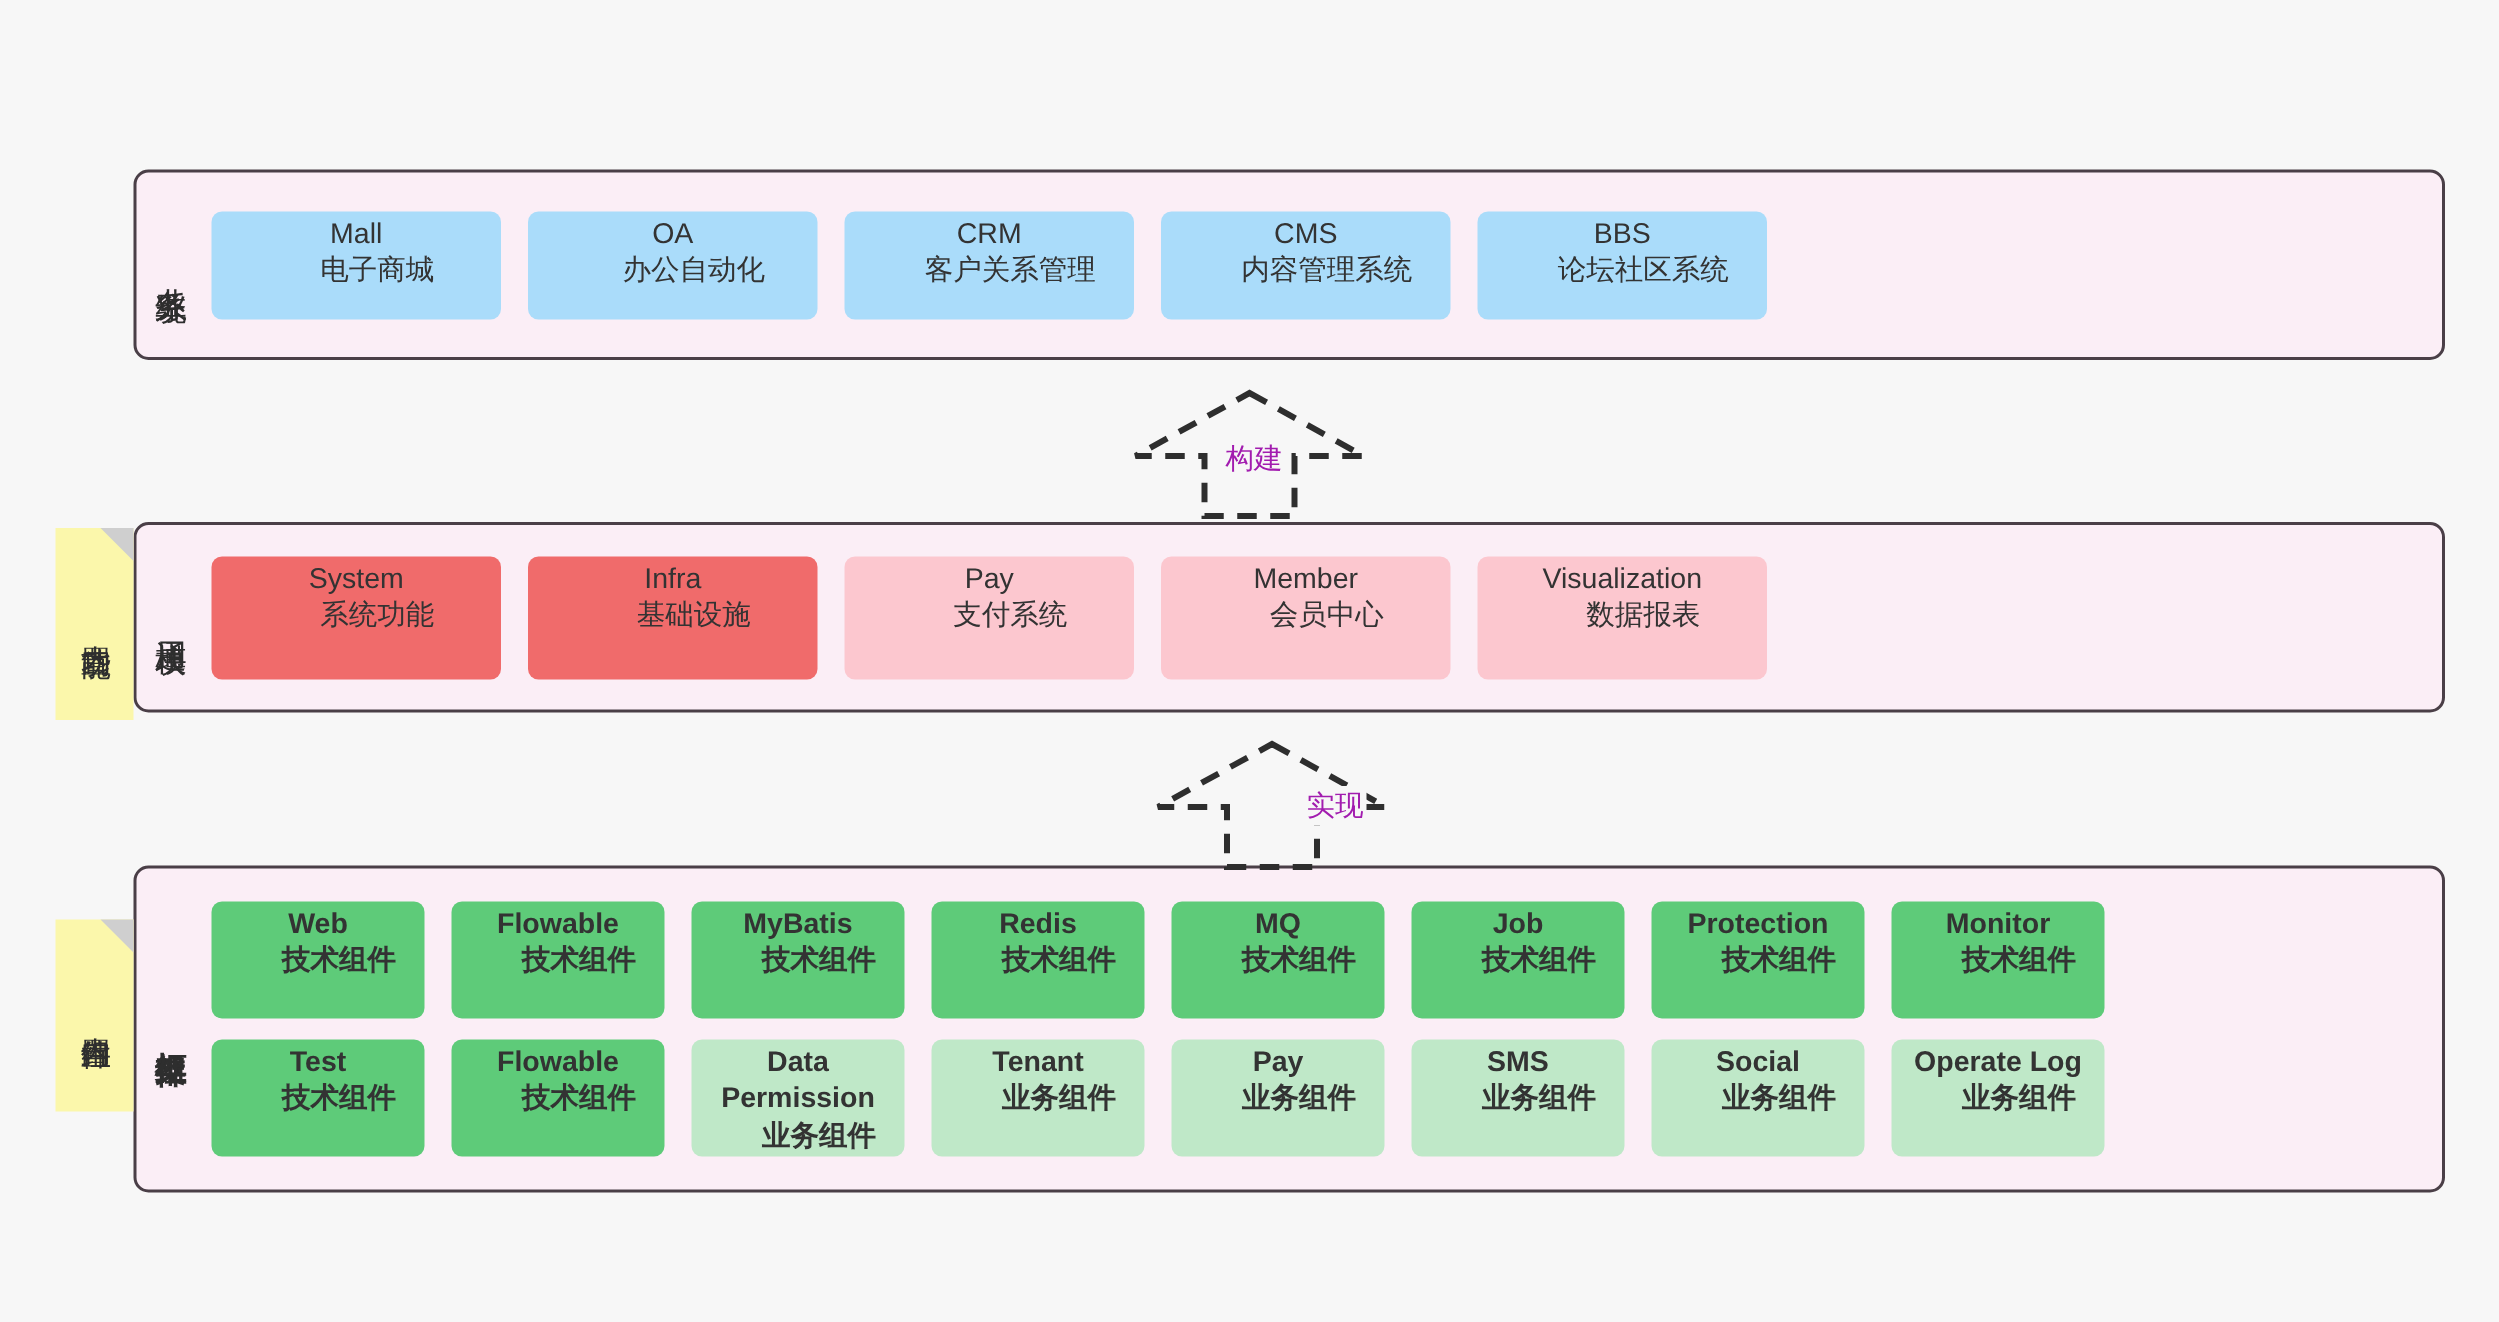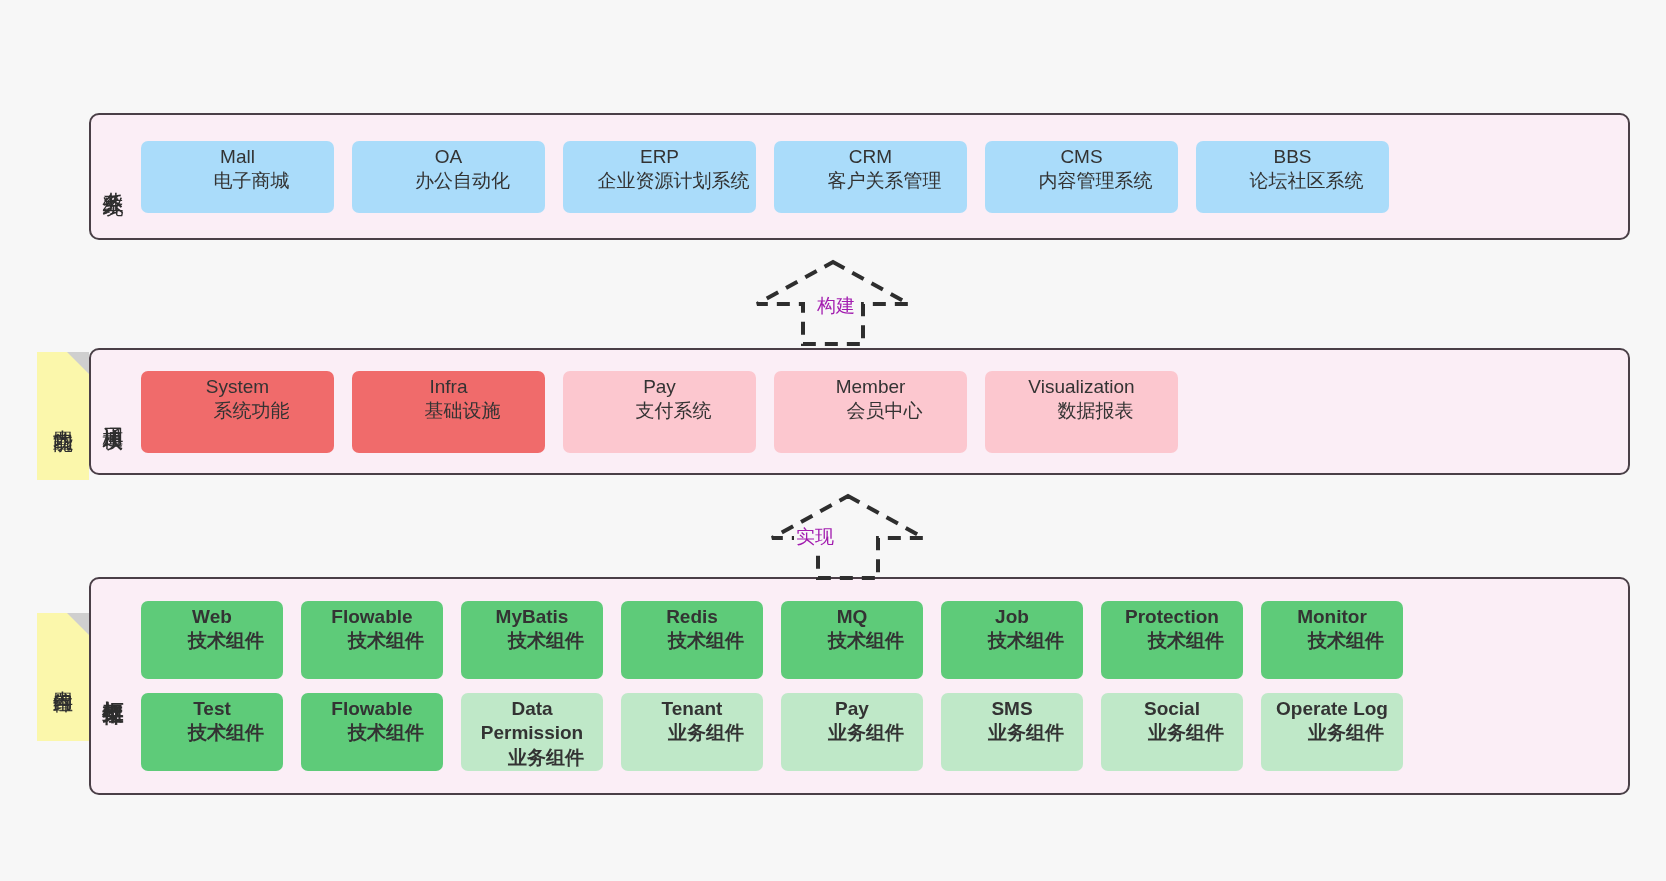--- a/index.html
+++ b/index.html
@@ -152,10 +152,6 @@
           <span class="cell-sub">办公自动化</span>
         </div>
         <div class="cell c-blue">
-          <span class="cell-title">ERP</span>
-          <span class="cell-sub">企业资源计划系统</span>
-        </div>
-        <div class="cell c-blue">
           <span class="cell-title">CRM</span>
           <span class="cell-sub">客户关系管理</span>
         </div>

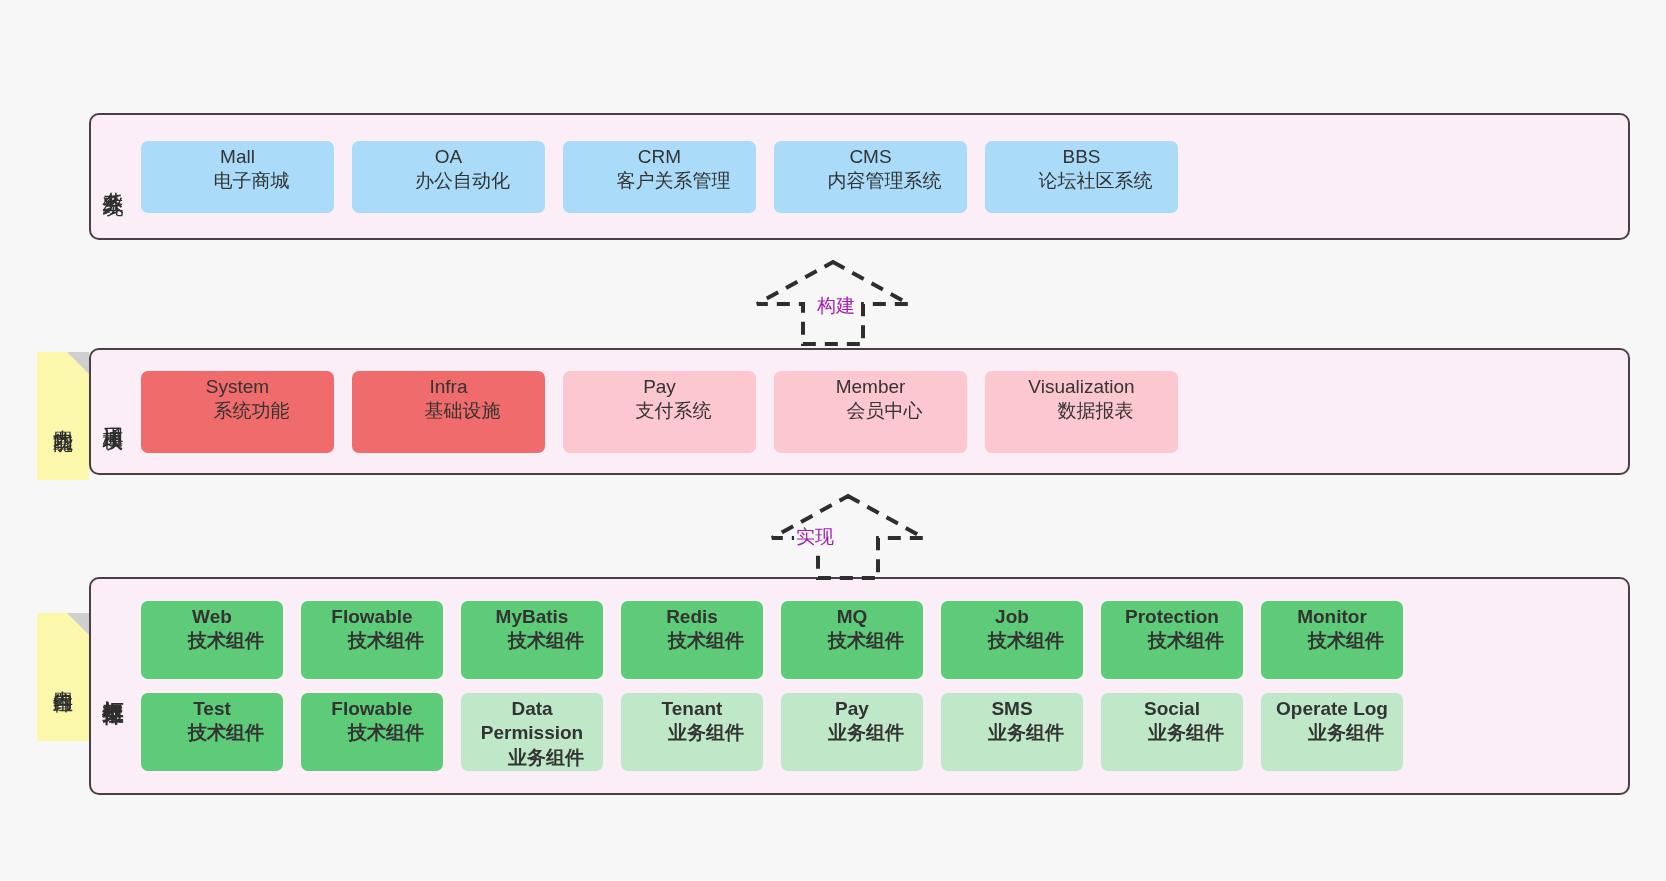--- a/index.html
+++ b/index.html
@@ -134,7 +134,7 @@
   #arrow-build  { left: 753px; top: 258px; width: 160px; height: 88px; }
   #label-build  { left: 815px; top: 293px; }
   #arrow-impl   { left: 768px; top: 492px; width: 160px; height: 88px; }
-  #label-impl   { left: 794px; top: 524px; }
+  #label-impl   { left: 869px; top: 524px; }
 </style>
 </head>
 <body>

